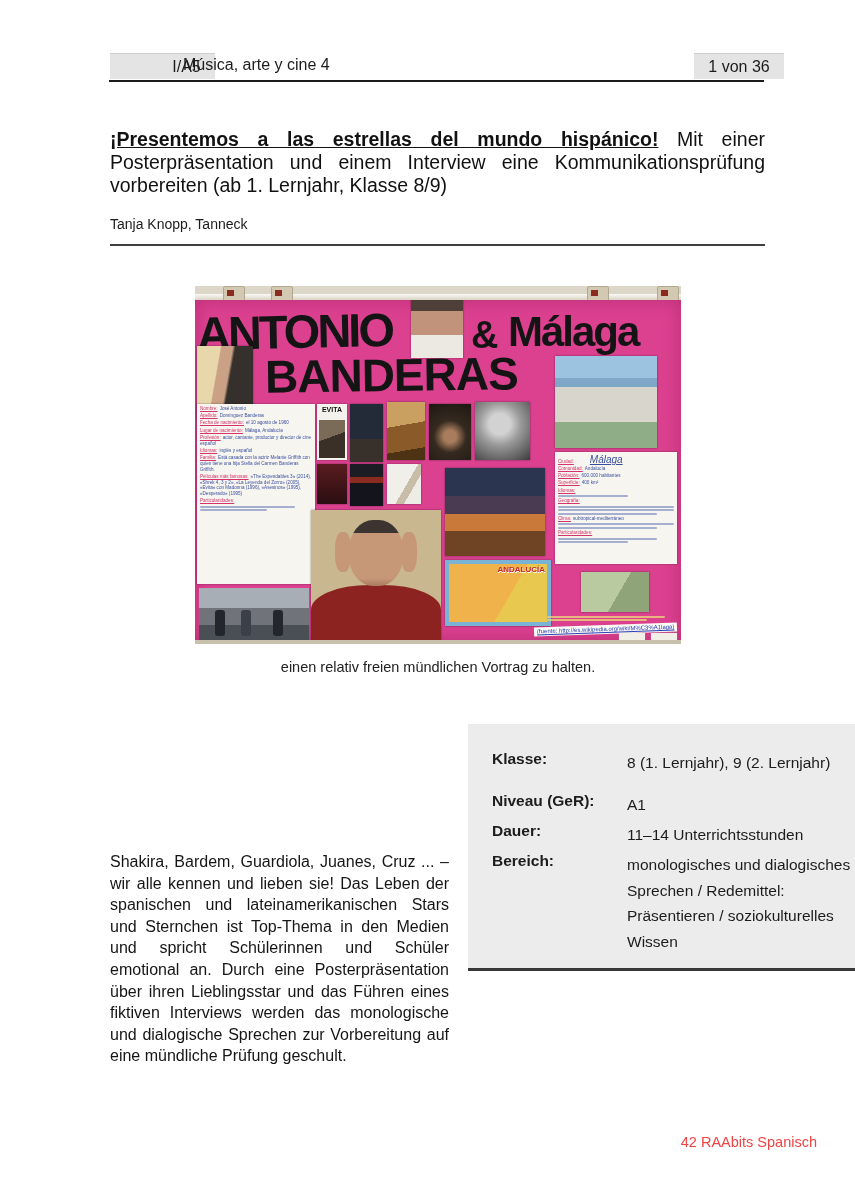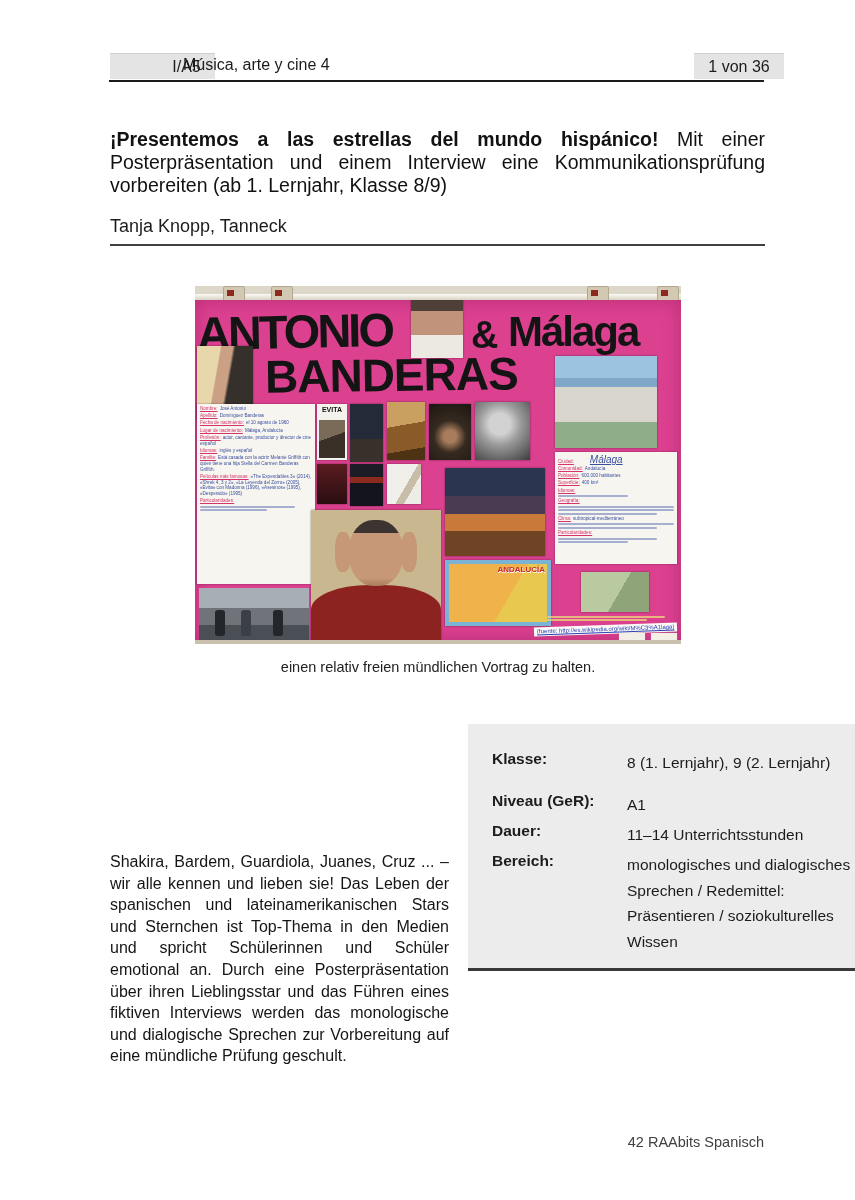--- a/index.html
+++ b/index.html
@@ -19,7 +19,7 @@
   
   .title{position:absolute;left:110px;top:128px;width:655px;font-size:19.5px;
          line-height:22.8px;text-align:justify;color:#111;}
-  .title b{font-weight:bold;}
+  .title b{font-weight:bold;text-decoration:underline;}
   .author{position:absolute;left:110px;top:216px;font-size:18px;}
   .rule{position:absolute;left:110px;top:244px;width:655px;height:2px;background:#3f3f3f;}
 

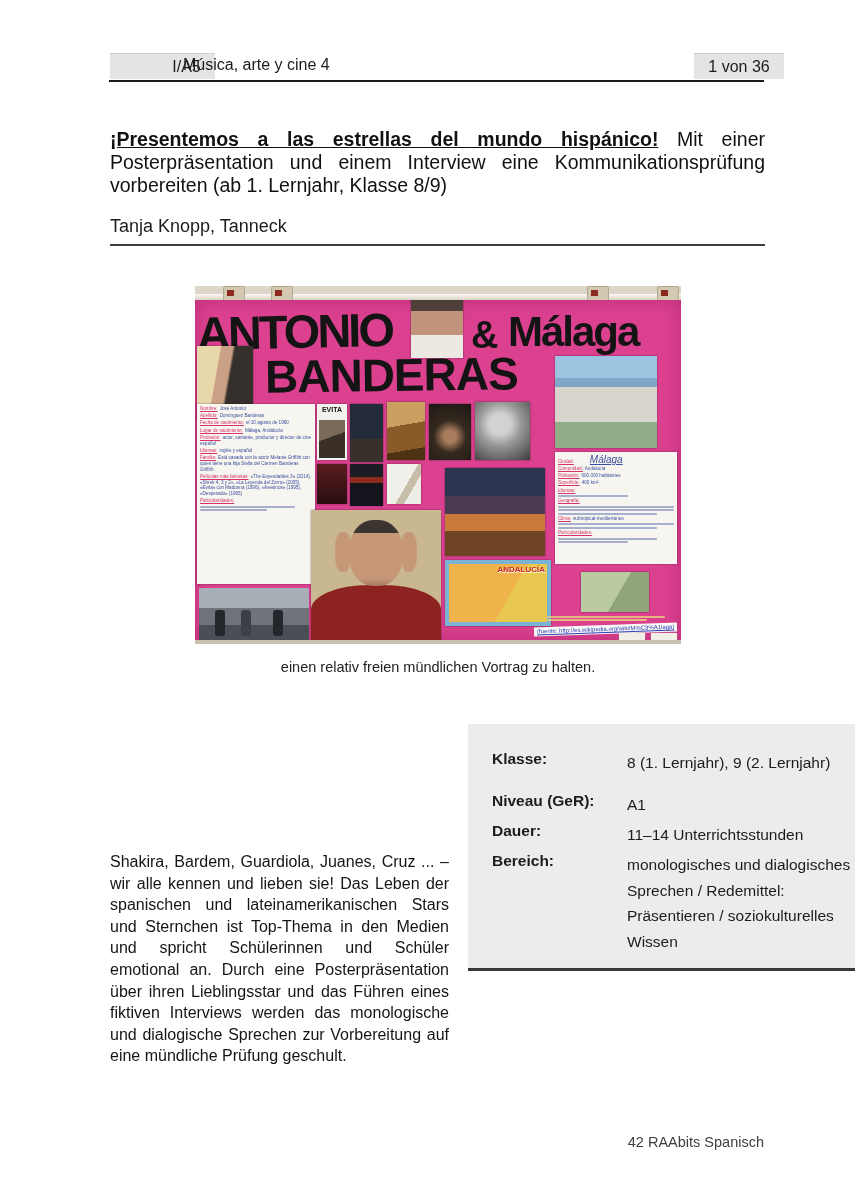--- a/index.html
+++ b/index.html
@@ -20,7 +20,7 @@
   .title{position:absolute;left:110px;top:128px;width:655px;font-size:19.5px;
          line-height:22.8px;text-align:justify;color:#111;}
   .title b{font-weight:bold;text-decoration:underline;}
-  .author{position:absolute;left:110px;top:216px;font-size:18px;}
+  .author{position:absolute;left:110px;top:216px;font-size:14px;}
   .rule{position:absolute;left:110px;top:244px;width:655px;height:2px;background:#3f3f3f;}
 
   

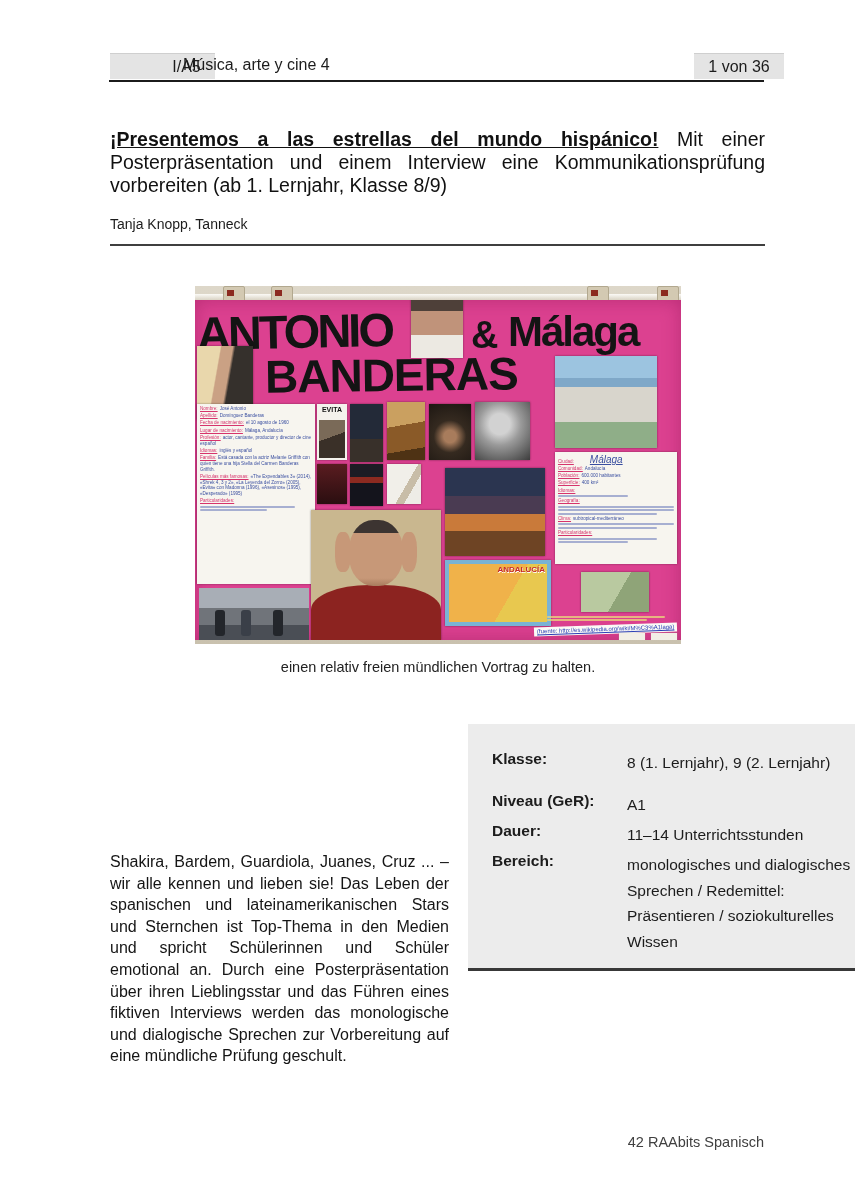--- a/index.html
+++ b/index.html
@@ -128,8 +128,8 @@
      line-height:21.6px;text-align:justify;color:#151515;}
 
   
-  .footer{position:absolute;left:538px;top:1134px;width:226px;text-align:right;
-     font-size:14.5px;color:#404040;}
+  .footer{position:absolute;left:591px;top:1134px;width:226px;text-align:right;
+     font-size:14.5px;color:#ef4444;}
 </style>
 </head>
 <body>

